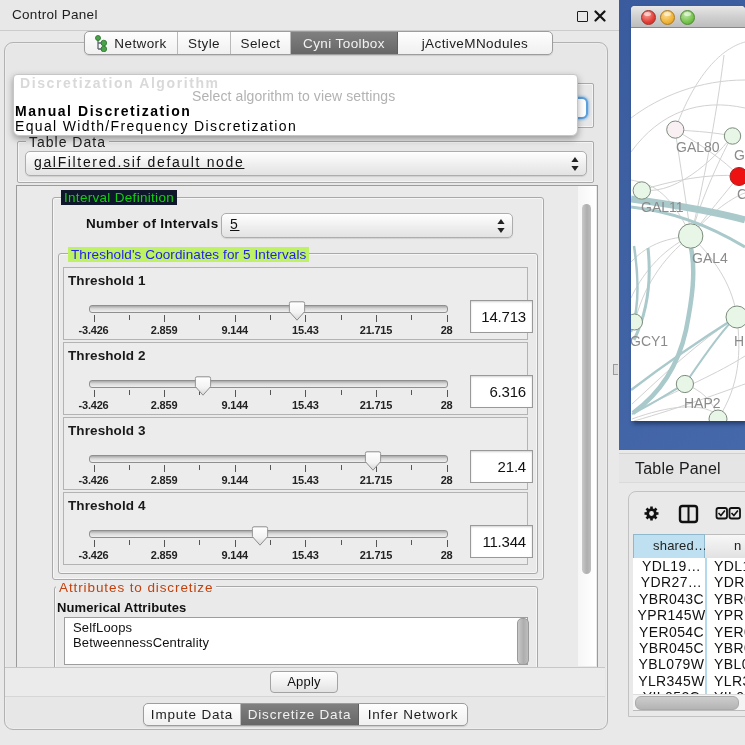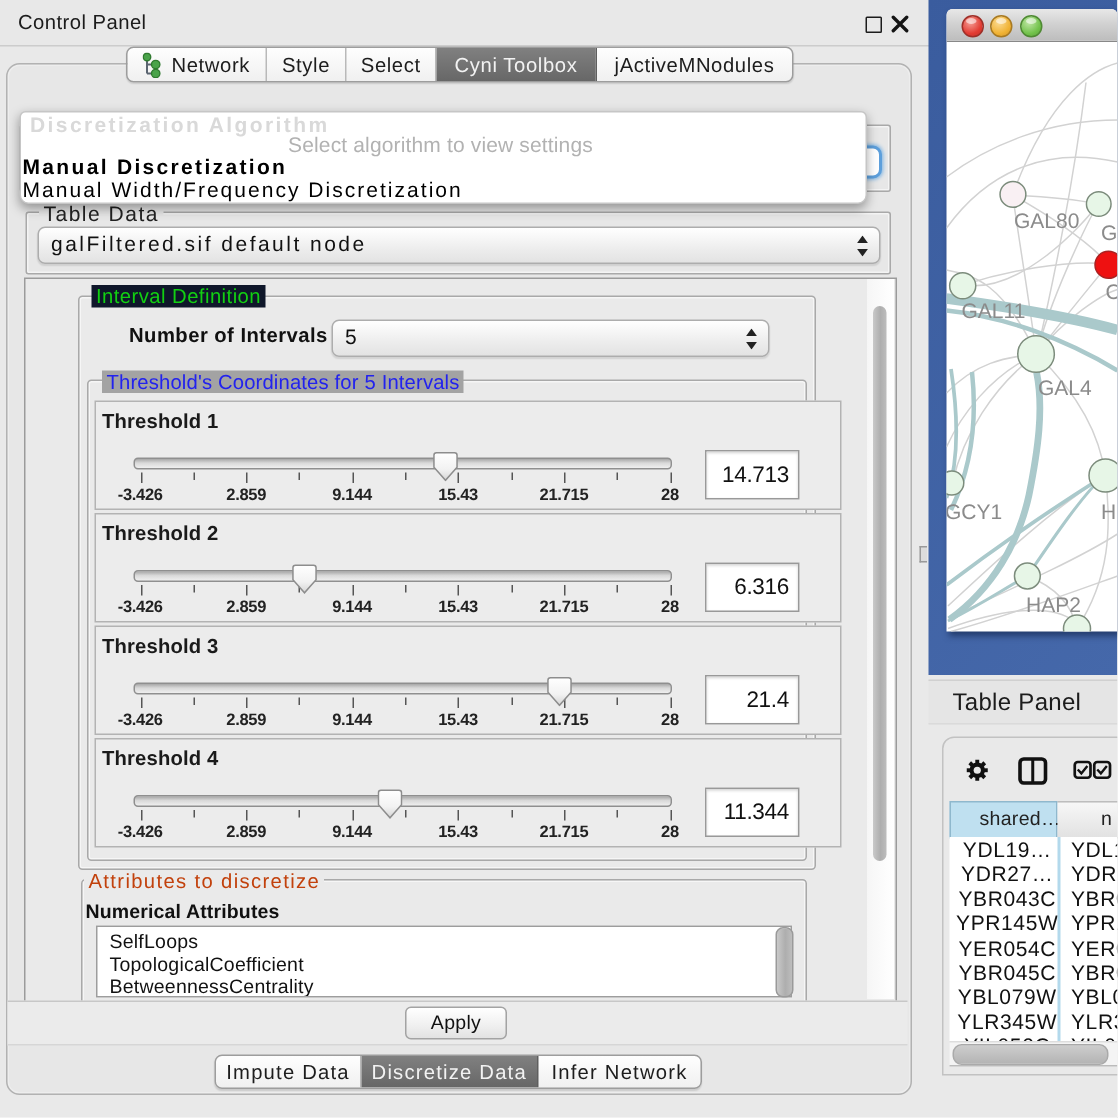--- a/index.html
+++ b/index.html
@@ -98,7 +98,7 @@
     <div style="width:52px;">Style</div>
     <div style="width:59px;">Select</div>
     <div class="sel" style="width:106px;">Cyni Toolbox</div>
-    <div style="width:130px;text-align:center;">jActiveMNodules</div>
+    <div style="width:154px;text-align:center;">jActiveMNodules</div>
   </div>
 
   <div class="group" style="left:13px;top:83px;width:579px;height:43px;"></div>

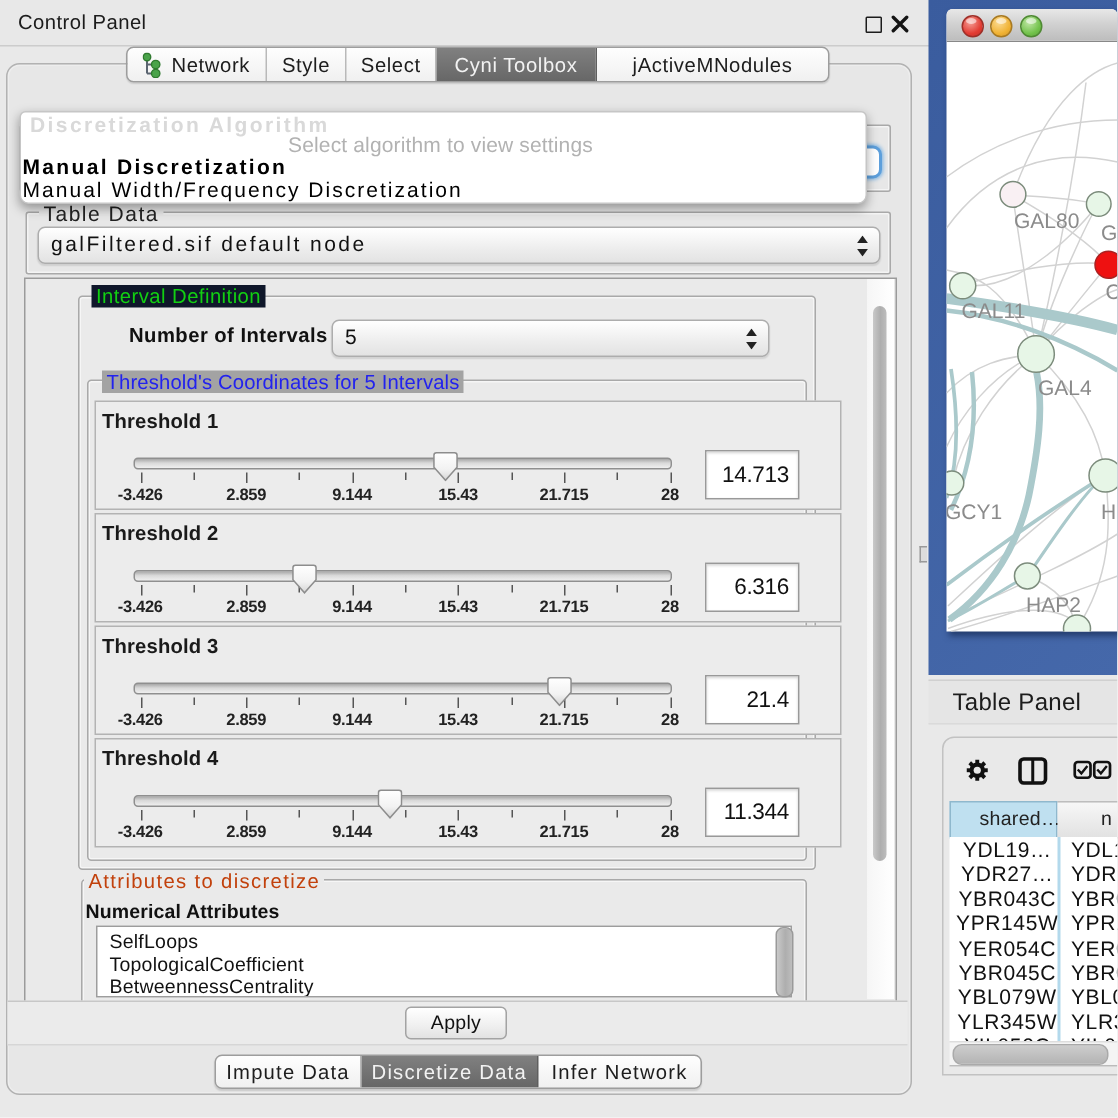--- a/index.html
+++ b/index.html
@@ -289,7 +289,7 @@
   <div class="abs" style="left:20px;top:75px;font-size:14px;font-weight:bold;color:#d9d9d9;letter-spacing:1.6px;">Discretization Algorithm</div>
   <div class="abs" style="left:192px;top:88px;font-size:14px;color:#b2b2b2;letter-spacing:0.1px;">Select algorithm to view settings</div>
   <div class="abs" style="left:15px;top:103px;font-size:14px;font-weight:bold;color:#000;letter-spacing:1.55px;">Manual Discretization</div>
-  <div class="abs" style="left:15px;top:117.5px;font-size:14px;color:#000;letter-spacing:1.35px;">Manual Width/Frequency Discretization</div>
+  <div class="abs" style="left:15px;top:117.5px;font-size:14px;color:#000;letter-spacing:1.35px;">Equal Width/Frequency Discretization</div>
 
   <div class="abs" style="left:613px;top:364px;width:4px;height:9px;border:1px solid #9a9a9a;border-right:none;background:#dcdcdc;"></div>
 

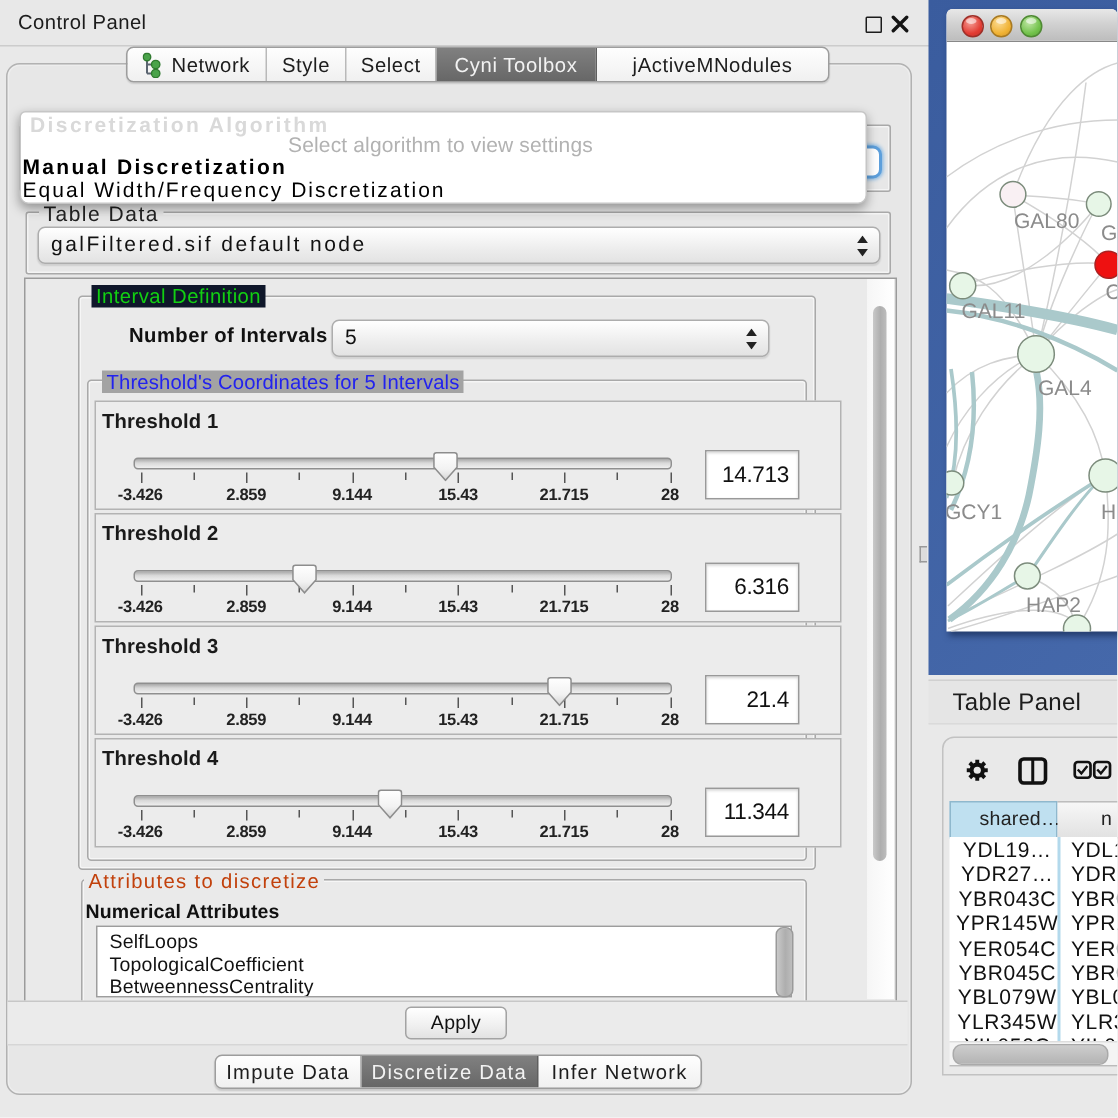--- a/index.html
+++ b/index.html
@@ -31,7 +31,7 @@
 .combo{position:absolute;background:linear-gradient(#ffffff,#ededed 60%,#e3e3e3);
   border:1px solid #adadad;border-radius:5px;box-shadow:0 1px 1px rgba(0,0,0,0.1);
   font-size:14px;color:#111;letter-spacing:1.65px;}
-.combo .ctext{position:absolute;left:8px;top:calc(50% - 1.5px);transform:translateY(-50%);white-space:nowrap;}
+.combo .ctext{position:absolute;left:8px;top:calc(50% - 1.5px);transform:translateY(-50%);white-space:nowrap;text-decoration:underline;}
 .combo .carrows{position:absolute;right:7px;top:50%;transform:translateY(-50%);width:8px;height:14px;}
 
 .tbox{position:absolute;left:63px;width:463px;height:71px;background:#ececec;border:1px solid #b3b3b3;padding-left:33px;}

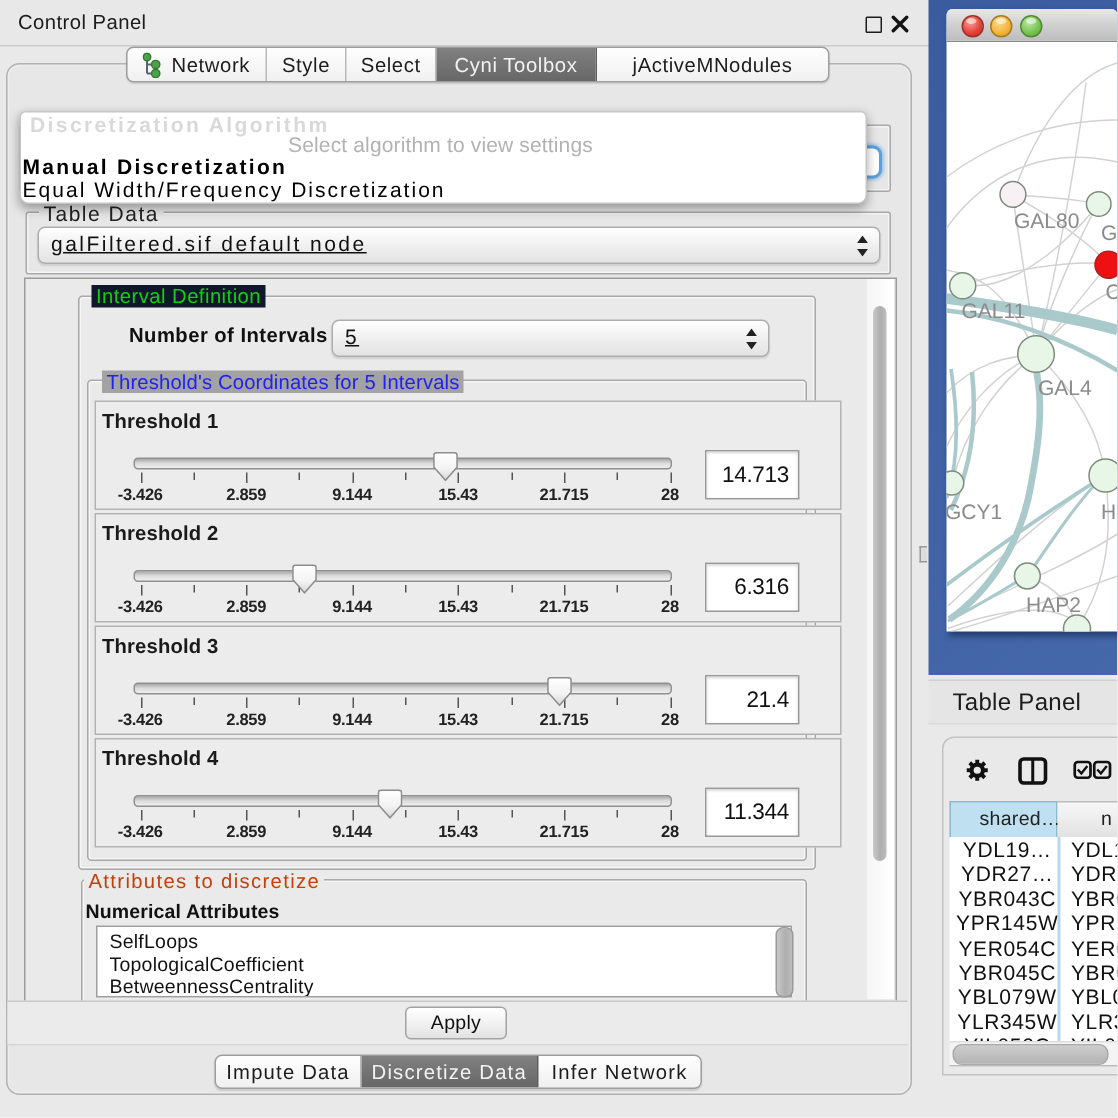--- a/index.html
+++ b/index.html
@@ -130,7 +130,7 @@
   </div>
 
   <div class="group" style="left:58px;top:253px;width:478px;height:319px;border-radius:3px;"></div>
-  <div class="gtitle" style="left:68px;top:247px;font-size:13.5px;color:#2222ee;background:#a3a3a3;letter-spacing:0.1px;">Threshold's Coordinates for 5 Intervals</div>
+  <div class="gtitle" style="left:68px;top:247px;font-size:13.5px;color:#2222ee;background:#bef264;letter-spacing:0.1px;">Threshold's Coordinates for 5 Intervals</div>
 
   <div id="thresholds">
       <div class="tbox" style="top:267px;">

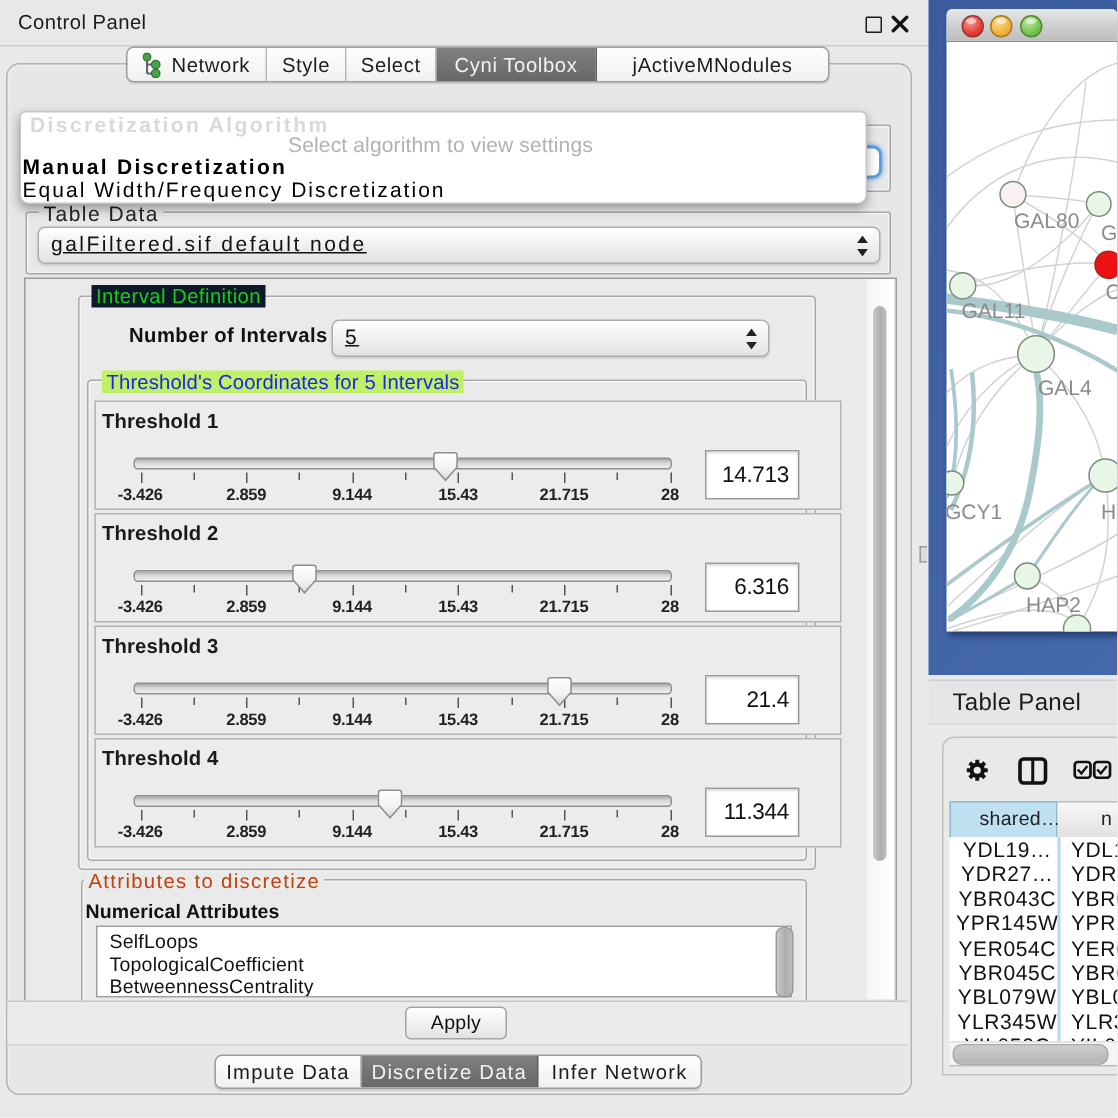--- a/index.html
+++ b/index.html
@@ -34,7 +34,7 @@
 .combo .ctext{position:absolute;left:8px;top:calc(50% - 1.5px);transform:translateY(-50%);white-space:nowrap;text-decoration:underline;}
 .combo .carrows{position:absolute;right:7px;top:50%;transform:translateY(-50%);width:8px;height:14px;}
 
-.tbox{position:absolute;left:63px;width:463px;height:71px;background:#ececec;border:1px solid #b3b3b3;padding-left:33px;}
+.tbox{position:absolute;left:63px;width:463px;height:71px;background:#ececec;border:1px solid #b3b3b3;}
 .tlabel{position:absolute;left:4px;top:5px;font-size:13.5px;font-weight:bold;color:#1a1a1a;letter-spacing:0.1px;}
 .track{position:absolute;left:25px;top:37px;width:357px;height:6px;border:1px solid #8f8f8f;border-radius:3px;
   background:linear-gradient(#a8a8a8,#d9d9d9 45%,#efefef);}

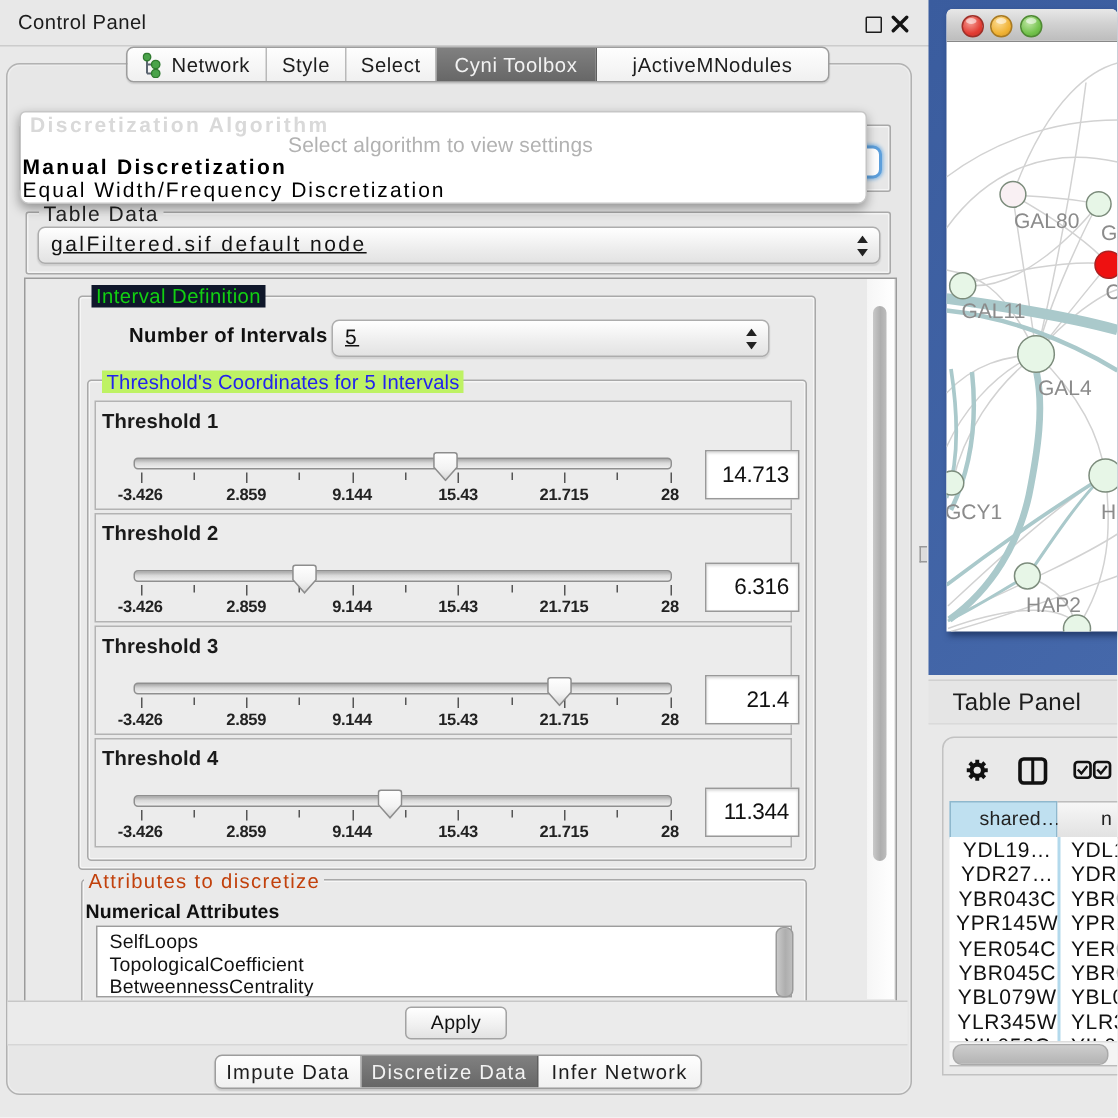--- a/index.html
+++ b/index.html
@@ -268,7 +268,6 @@
   <div class="abs" style="left:57px;top:600px;font-size:13px;font-weight:bold;color:#111;letter-spacing:0.1px;">Numerical Attributes</div>
   <div class="abs" id="attrlist">
     <div>SelfLoops</div>
-    <div>TopologicalCoefficient</div>
     <div>BetweennessCentrality</div>
   </div>
   <div class="vthumb" style="left:517px;top:618px;width:10px;height:45px;border:1px solid #9a9a9a;"></div>

